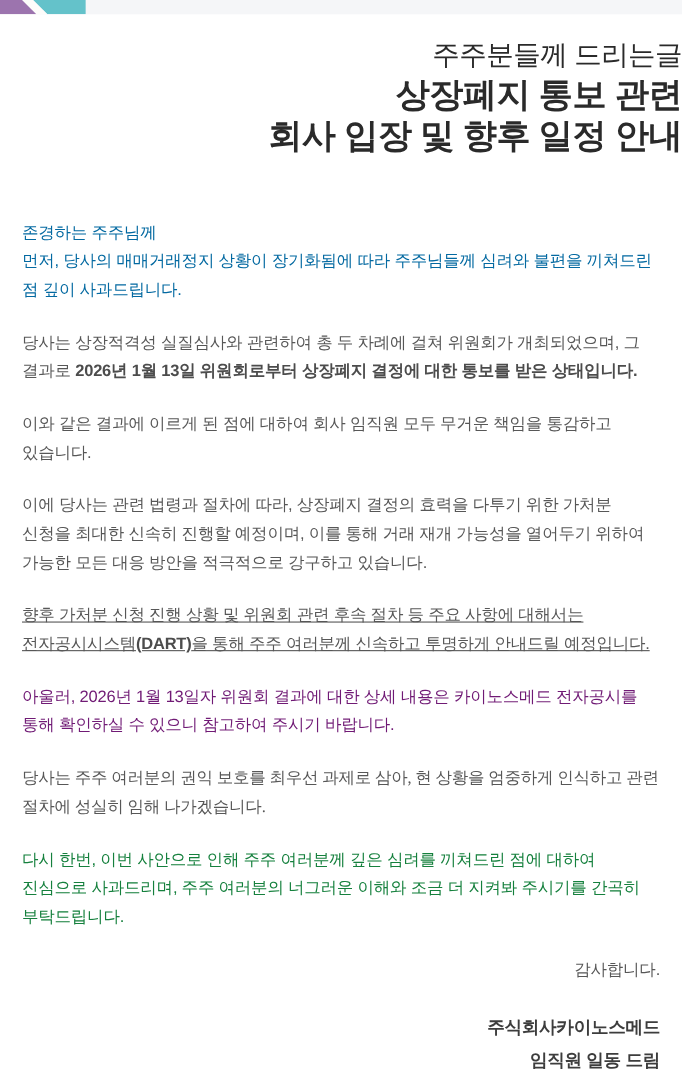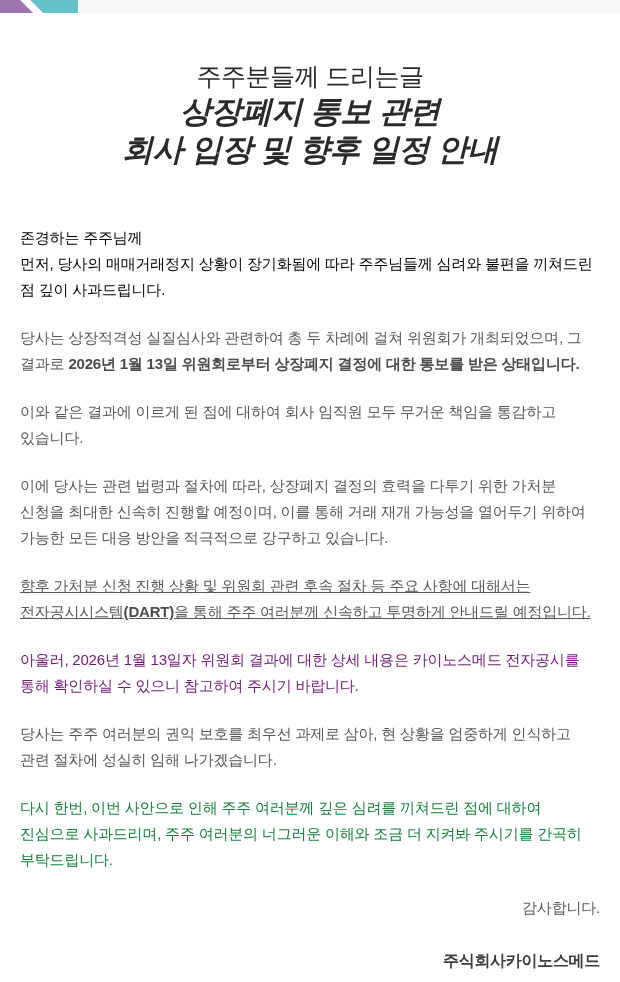--- a/index.html
+++ b/index.html
@@ -23,8 +23,8 @@
     display: block;
   }
   .title-block {
-    margin-top: 46px;
-    text-align: center;
+    margin-top: 20px;
+    text-align: right;
     letter-spacing: -0.5px;
   }
   .title-eyebrow {

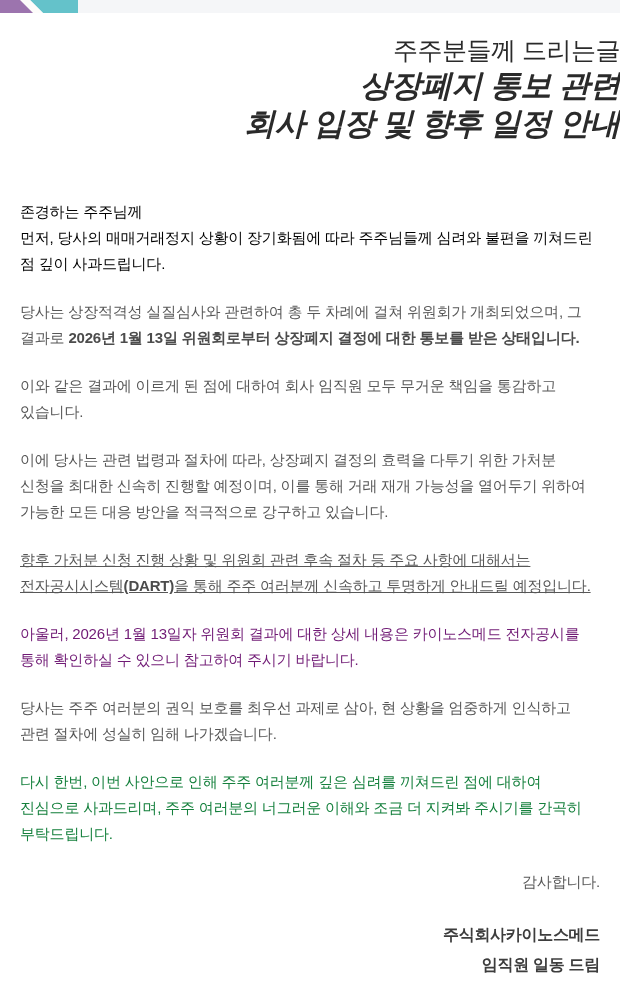--- a/index.html
+++ b/index.html
@@ -36,7 +36,6 @@
     font-size: 31px;
     font-weight: 800;
     line-height: 38px;
-    font-style: italic;
   }
   .content {
     margin-top: 56px;

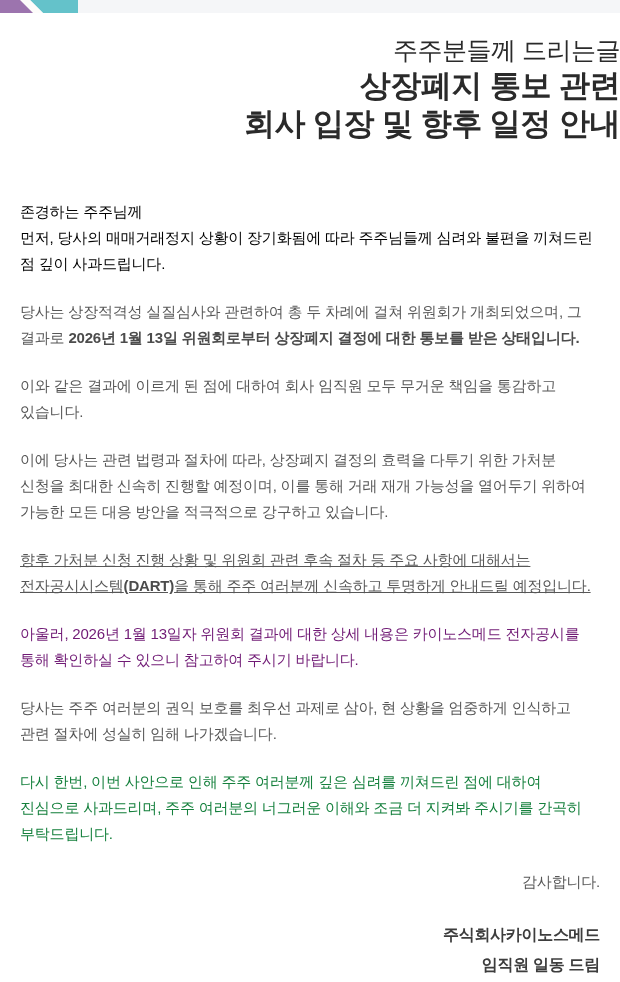--- a/index.html
+++ b/index.html
@@ -84,7 +84,7 @@
   </div>
 
   <div class="content">
-      <p class="para" style="color: #000000;"><span>존경하는 주주님께
+      <p class="para" style="color: #0369a1;"><span>존경하는 주주님께
 먼저, 당사의 매매거래정지 상황이 장기화됨에 따라 주주님들께 심려와 불편을 끼쳐드린 점 깊이 사과드립니다.</span></p>
       <p class="para" style="color: rgb(87, 87, 87);"><span>당사는 상장적격성 실질심사와 관련하여 총 두 차례에 걸쳐 위원회가 개최되었으며, 그 결과로 </span><span class="seg-bold">2026년 1월 13일 위원회로부터 상장폐지 결정에 대한 통보를 받은 상태입니다.</span></p>
       <p class="para" style="color: rgb(87, 87, 87);"><span>이와 같은 결과에 이르게 된 점에 대하여 회사 임직원 모두 무거운 책임을 통감하고 있습니다.</span></p>

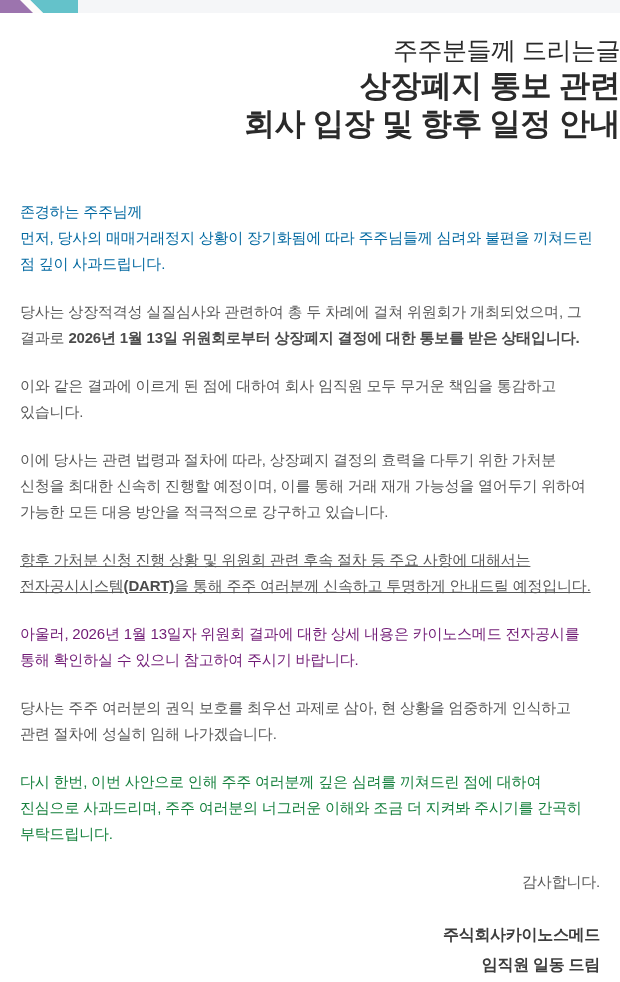--- a/index.html
+++ b/index.html
@@ -91,7 +91,7 @@
       <p class="para" style="color: rgb(87, 87, 87);"><span>이에 당사는 관련 법령과 절차에 따라, 상장폐지 결정의 효력을 다투기 위한 가처분 신청을 최대한 신속히 진행할 예정이며, 이를 통해 거래 재개 가능성을 열어두기 위하여 가능한 모든 대응 방안을 적극적으로 강구하고 있습니다.</span></p>
       <p class="para" style="color: rgb(87, 87, 87); text-decoration: underline;"><span>향후 가처분 신청 진행 상황 및 위원회 관련 후속 절차 등 주요 사항에 대해서는 전자공시시스템</span><span class="seg-bold">(DART)</span><span>을 통해 주주 여러분께 신속하고 투명하게 안내드릴 예정입니다.</span></p>
       <p class="para" style="color: #701a75;"><span>아울러, 2026년 1월 13일자 위원회 결과에 대한 상세 내용은 카이노스메드 전자공시를 통해 확인하실 수 있으니 참고하여 주시기 바랍니다.</span></p>
-      <p class="para" style="color: rgb(87, 87, 87);"><span>당사는 주주 여러분의 권익 보호를 최우선 과제로 삼아, 현 상황을 엄중하게 인식하고 관련 절차에 성실히 임해 나가겠습니다.</span></p>
+      <p class="para" style="color: rgb(87, 87, 87); font-family: Liberation Serif, serif;"><span>당사는 주주 여러분의 권익 보호를 최우선 과제로 삼아, 현 상황을 엄중하게 인식하고 관련 절차에 성실히 임해 나가겠습니다.</span></p>
       <p class="para" style="color: #15803d;"><span>다시 한번, 이번 사안으로 인해 주주 여러분께 깊은 심려를 끼쳐드린 점에 대하여 진심으로 사과드리며, 주주 여러분의 너그러운 이해와 조금 더 지켜봐 주시기를 간곡히 부탁드립니다.</span></p>
       <p class="para" style="color: rgb(87, 87, 87); text-align: right;"><span>감사합니다.</span></p>
     </div>

